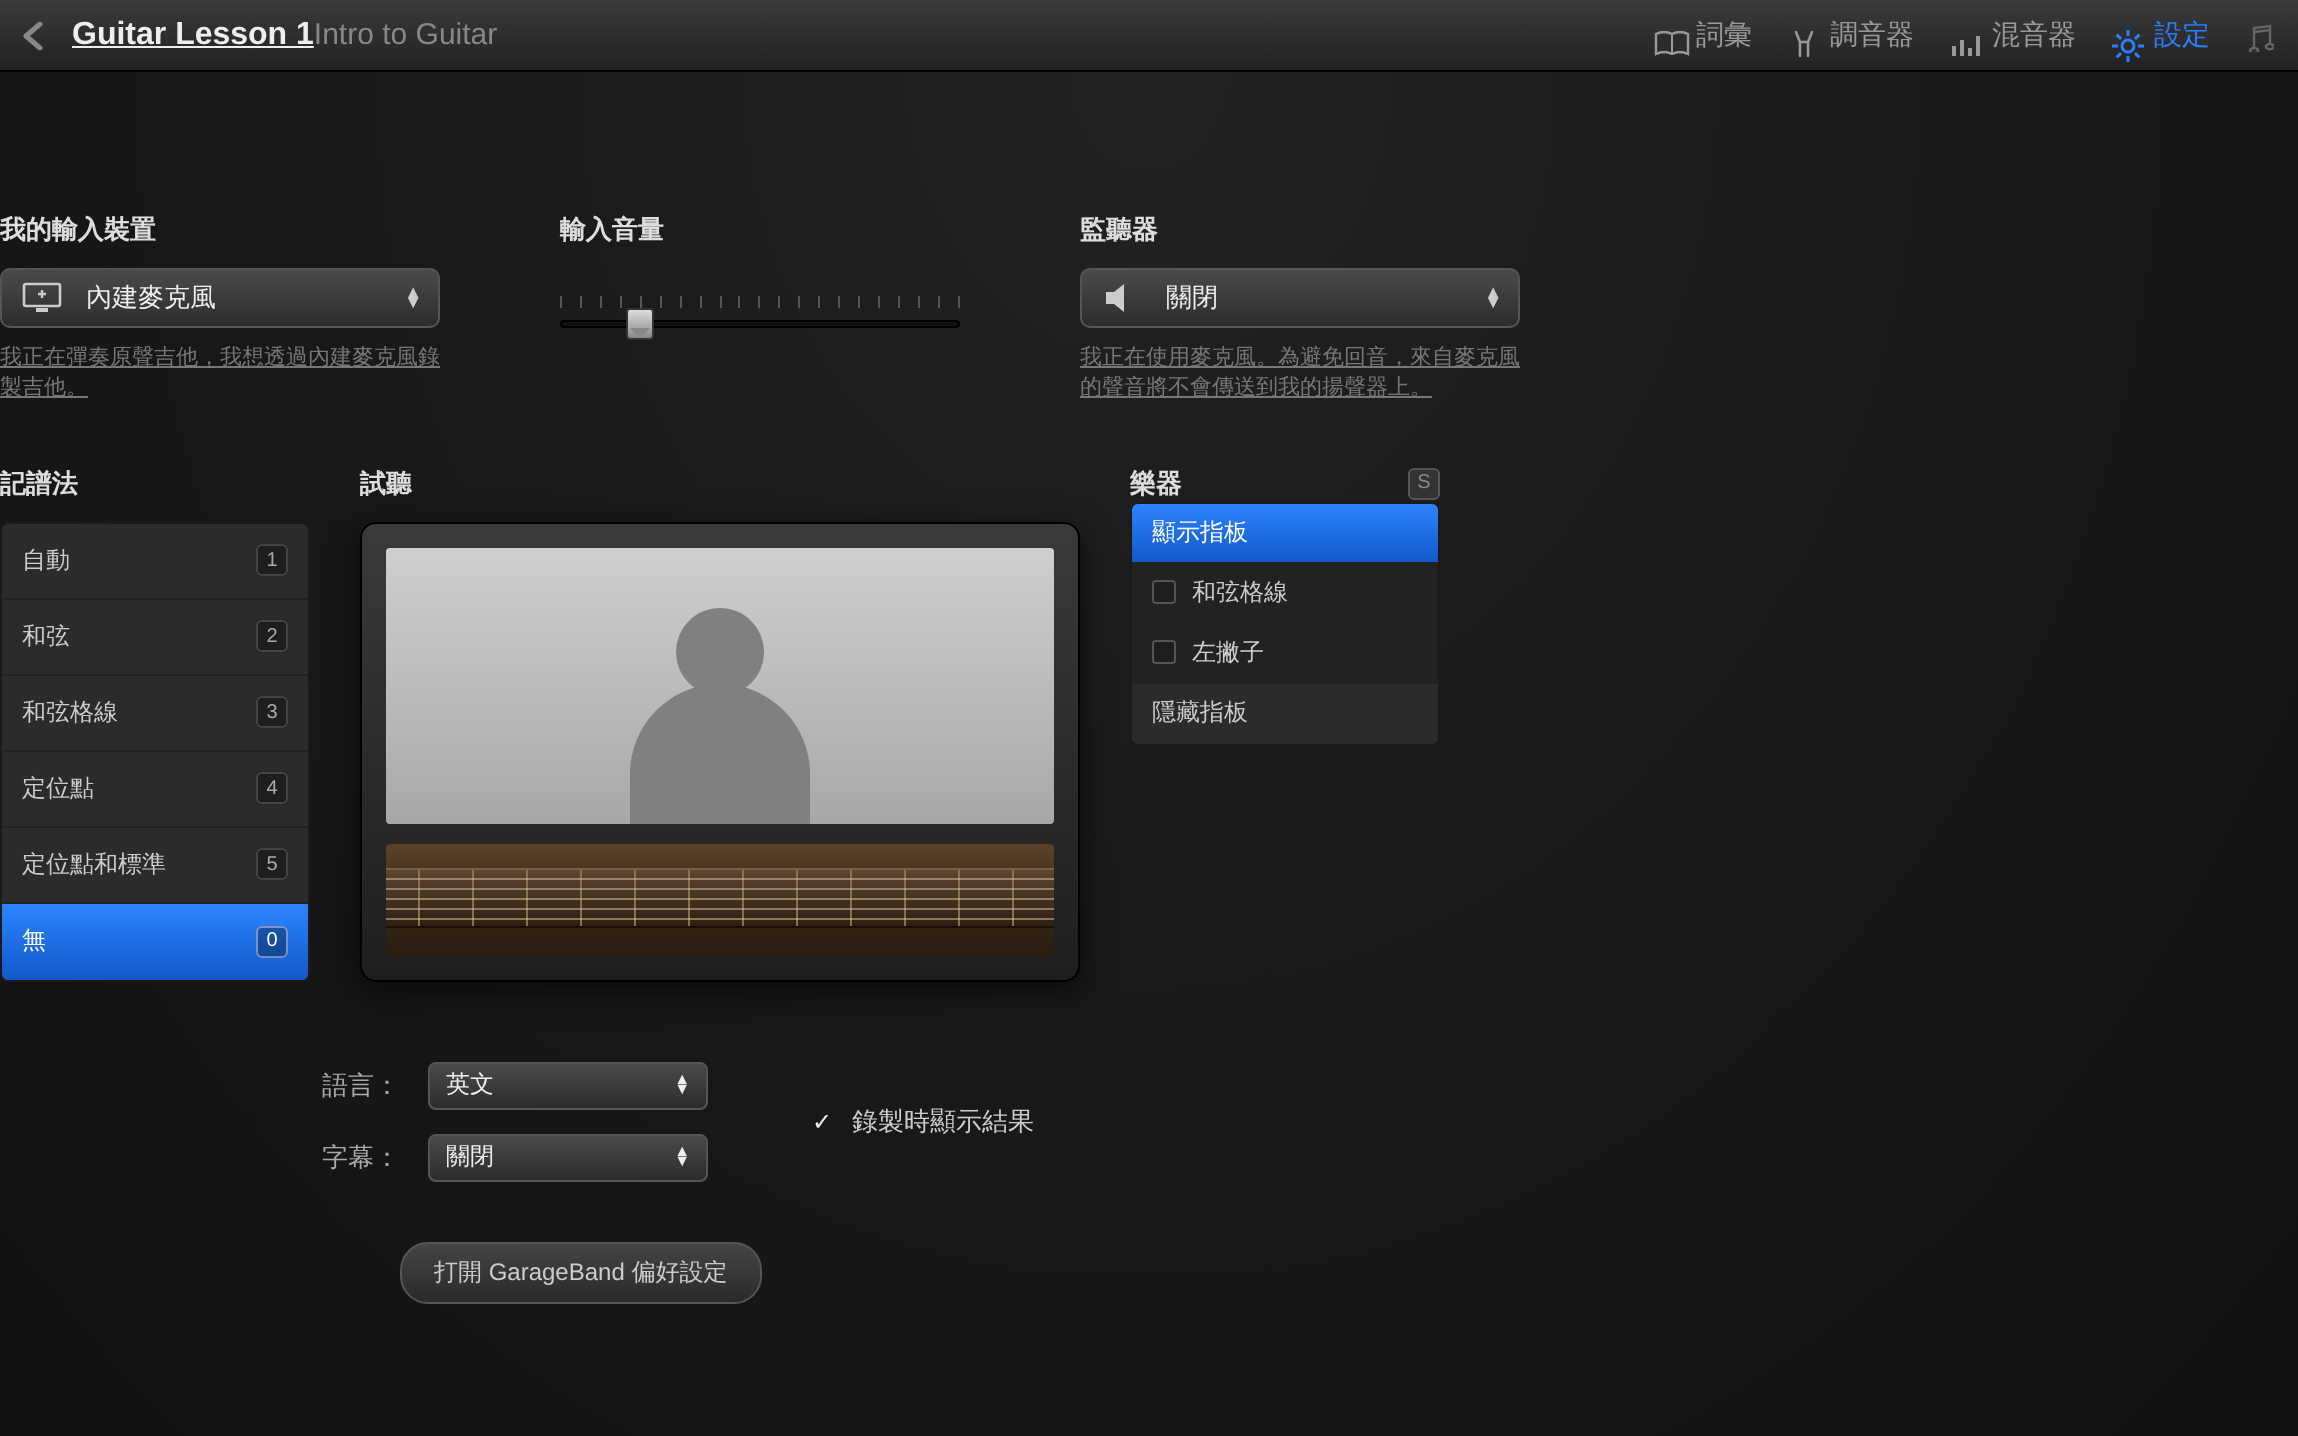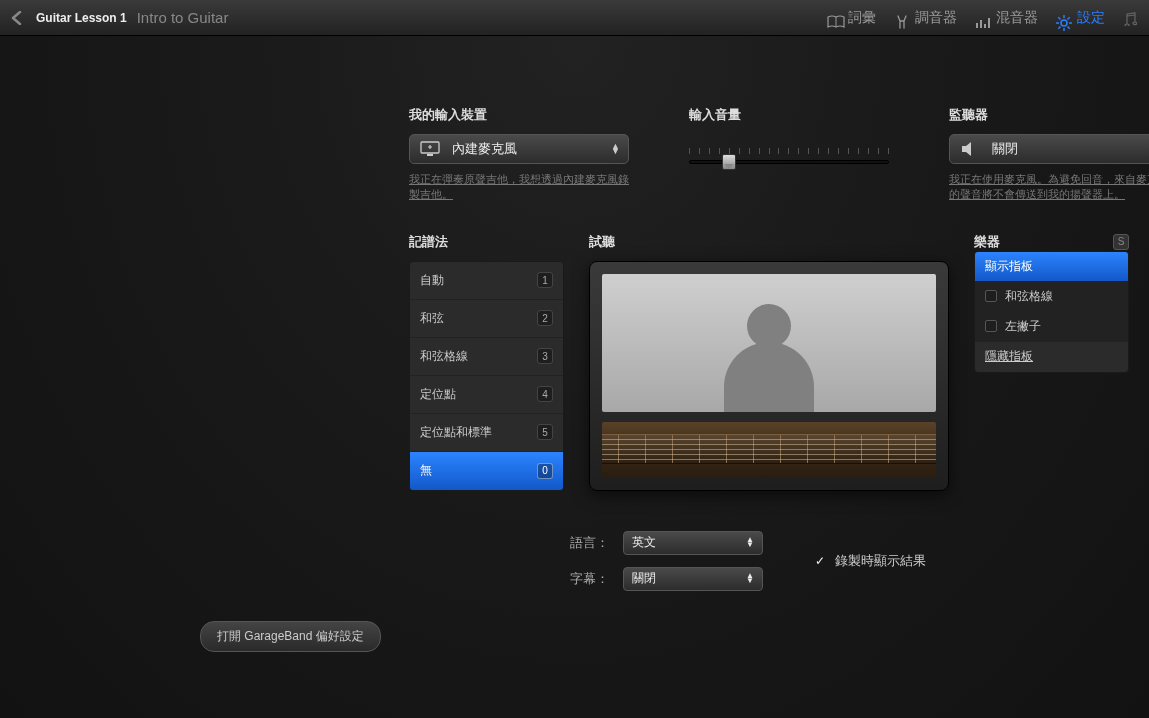--- a/index.html
+++ b/index.html
@@ -8,7 +8,7 @@
 
 .topbar { height: 36px; background: linear-gradient(to bottom,#3a3a3a,#222); display: flex; align-items: center; padding: 0 10px; border-bottom: 1px solid #000; }
 .back-btn { color: #888; font-size: 18px; margin-right: 12px; cursor: pointer; }
-.title-main { color: #eee; font-weight: bold; font-size: 12px; margin-right: 10px; }
+.title-main { color: #eee; font-weight: bold; font-size: 16px; margin-right: 0; text-decoration: underline; }
 .title-sub { color: #888; font-size: 15px; }
 .tb-spacer { flex: 1; }
 .tb-item { display: flex; align-items: flex-end; gap: 5px; margin-left: 18px; color: #999; font-size: 14px; cursor: pointer; }

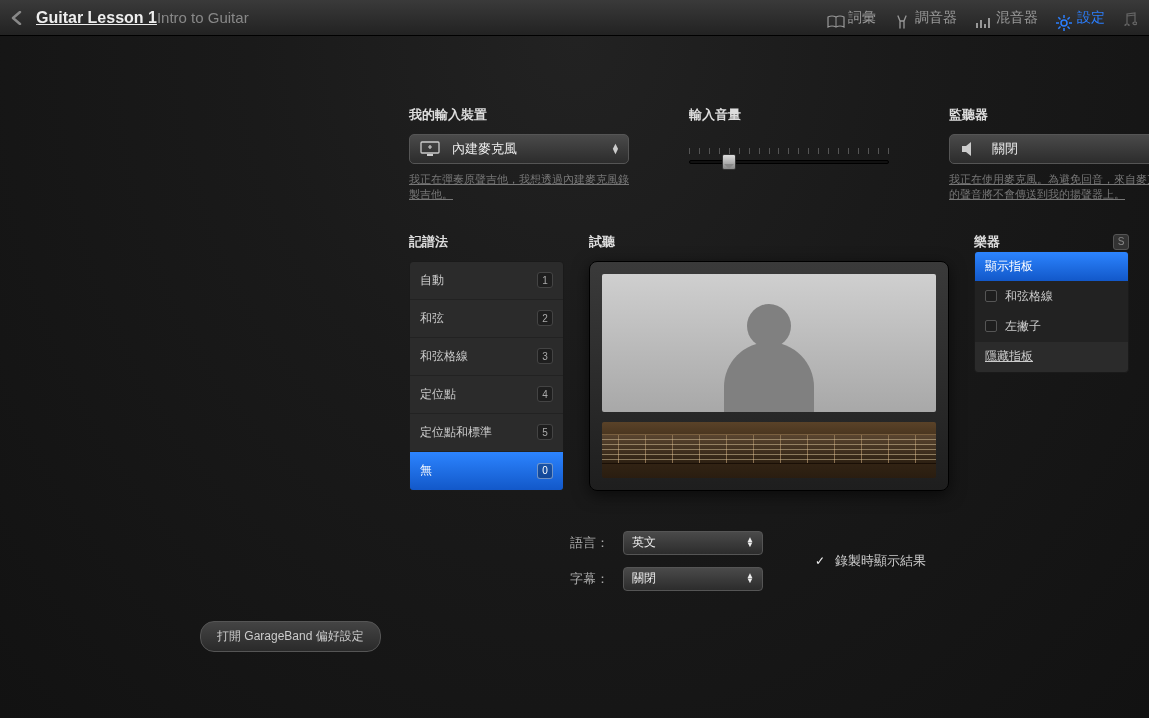--- a/index.html
+++ b/index.html
@@ -16,7 +16,7 @@
 .tb-icon { width: 16px; height: 12px; display: inline-block; }
 
 
-.content { padding: 70px 0 0 0; background: radial-gradient(ellipse at center top, #222 0%, #1a1a1a 40%, #121212 100%); height: calc(100% - 36px); display: flex; flex-direction: column; align-items: flex-end; }
+.content { padding: 70px 0 0 0; background: radial-gradient(ellipse at center top, #222 0%, #1a1a1a 40%, #121212 100%); height: calc(100% - 36px); display: flex; flex-direction: column; align-items: flex-start; }
 .panel-row { display: flex; gap: 60px; width: 740px; margin-bottom: 30px; }
 .panel-row2 { display: flex; gap: 25px; width: 740px; }
 .panel-col { display: flex; flex-direction: column; }

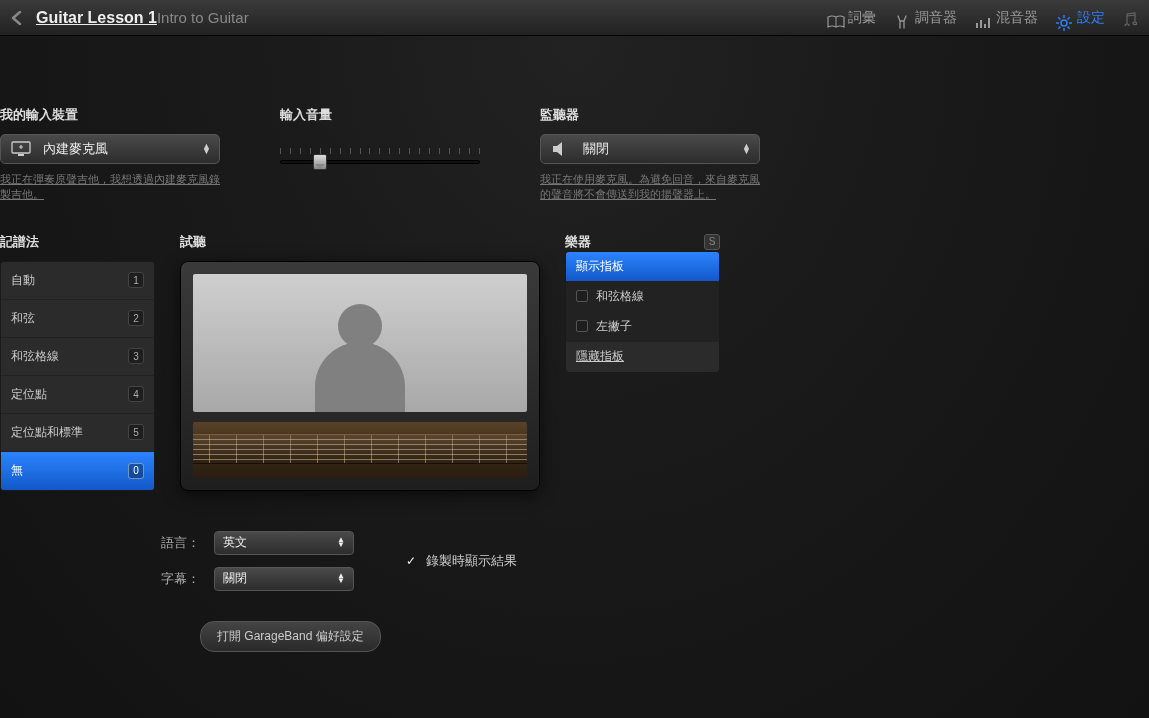--- a/index.html
+++ b/index.html
@@ -66,7 +66,7 @@
 .s-badge { width:16px; height:16px; background:#333; border:1px solid #555; border-radius:3px; font-size:10px; display:flex; align-items:center; justify-content:center; color:#888; }
 .instr-list { background: #2b2b2b; border-radius: 4px; overflow: hidden; border:1px solid #1a1a1a; }
 .instr-item { height: 30px; display: flex; align-items: center; padding: 0 10px; color: #ccc; font-size: 12px; border-bottom: 1px solid #222; cursor: pointer; gap:8px;}
-.instr-item:last-child{border-bottom:none;text-decoration:underline;}
+.instr-item:last-child{border-bottom:none;}
 .instr-item.selected { background: linear-gradient(to bottom,#2c84ff,#1258c9); color:#fff; }
 .chk { width:12px; height:12px; border:1px solid #555; background:#1e1e1e; border-radius:2px; }
 .instr-item.sub { background:#222; }

